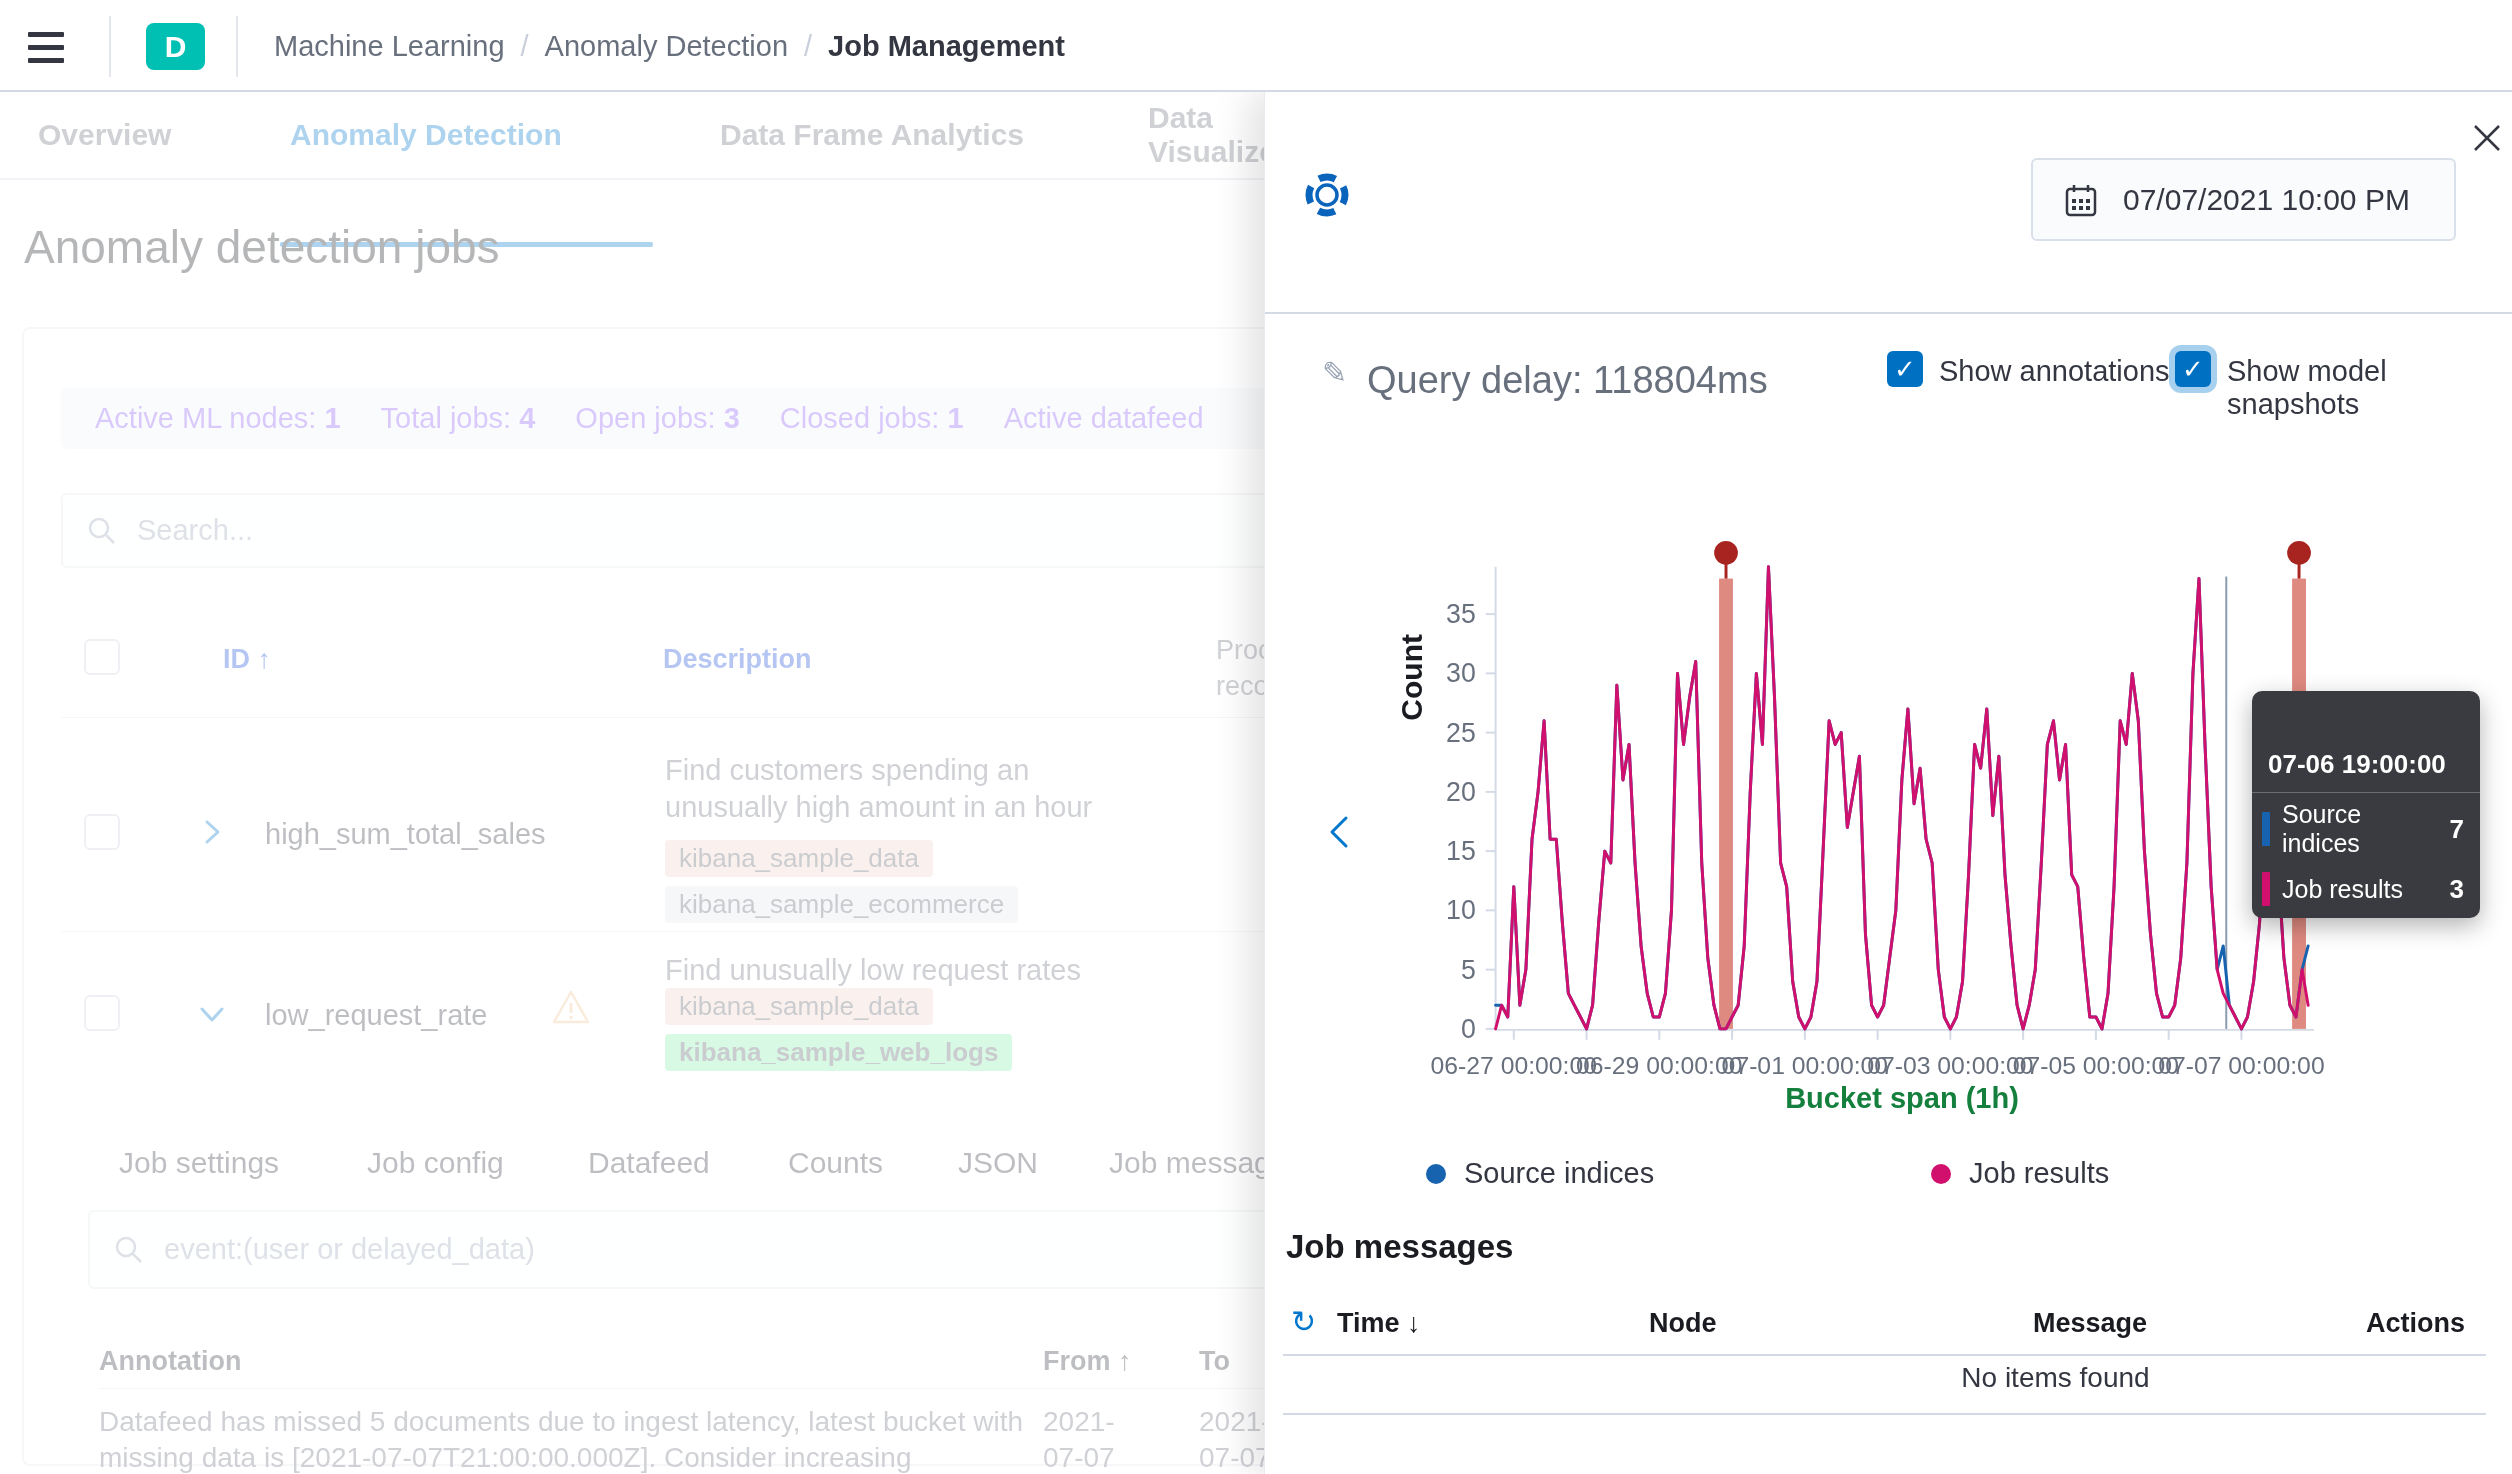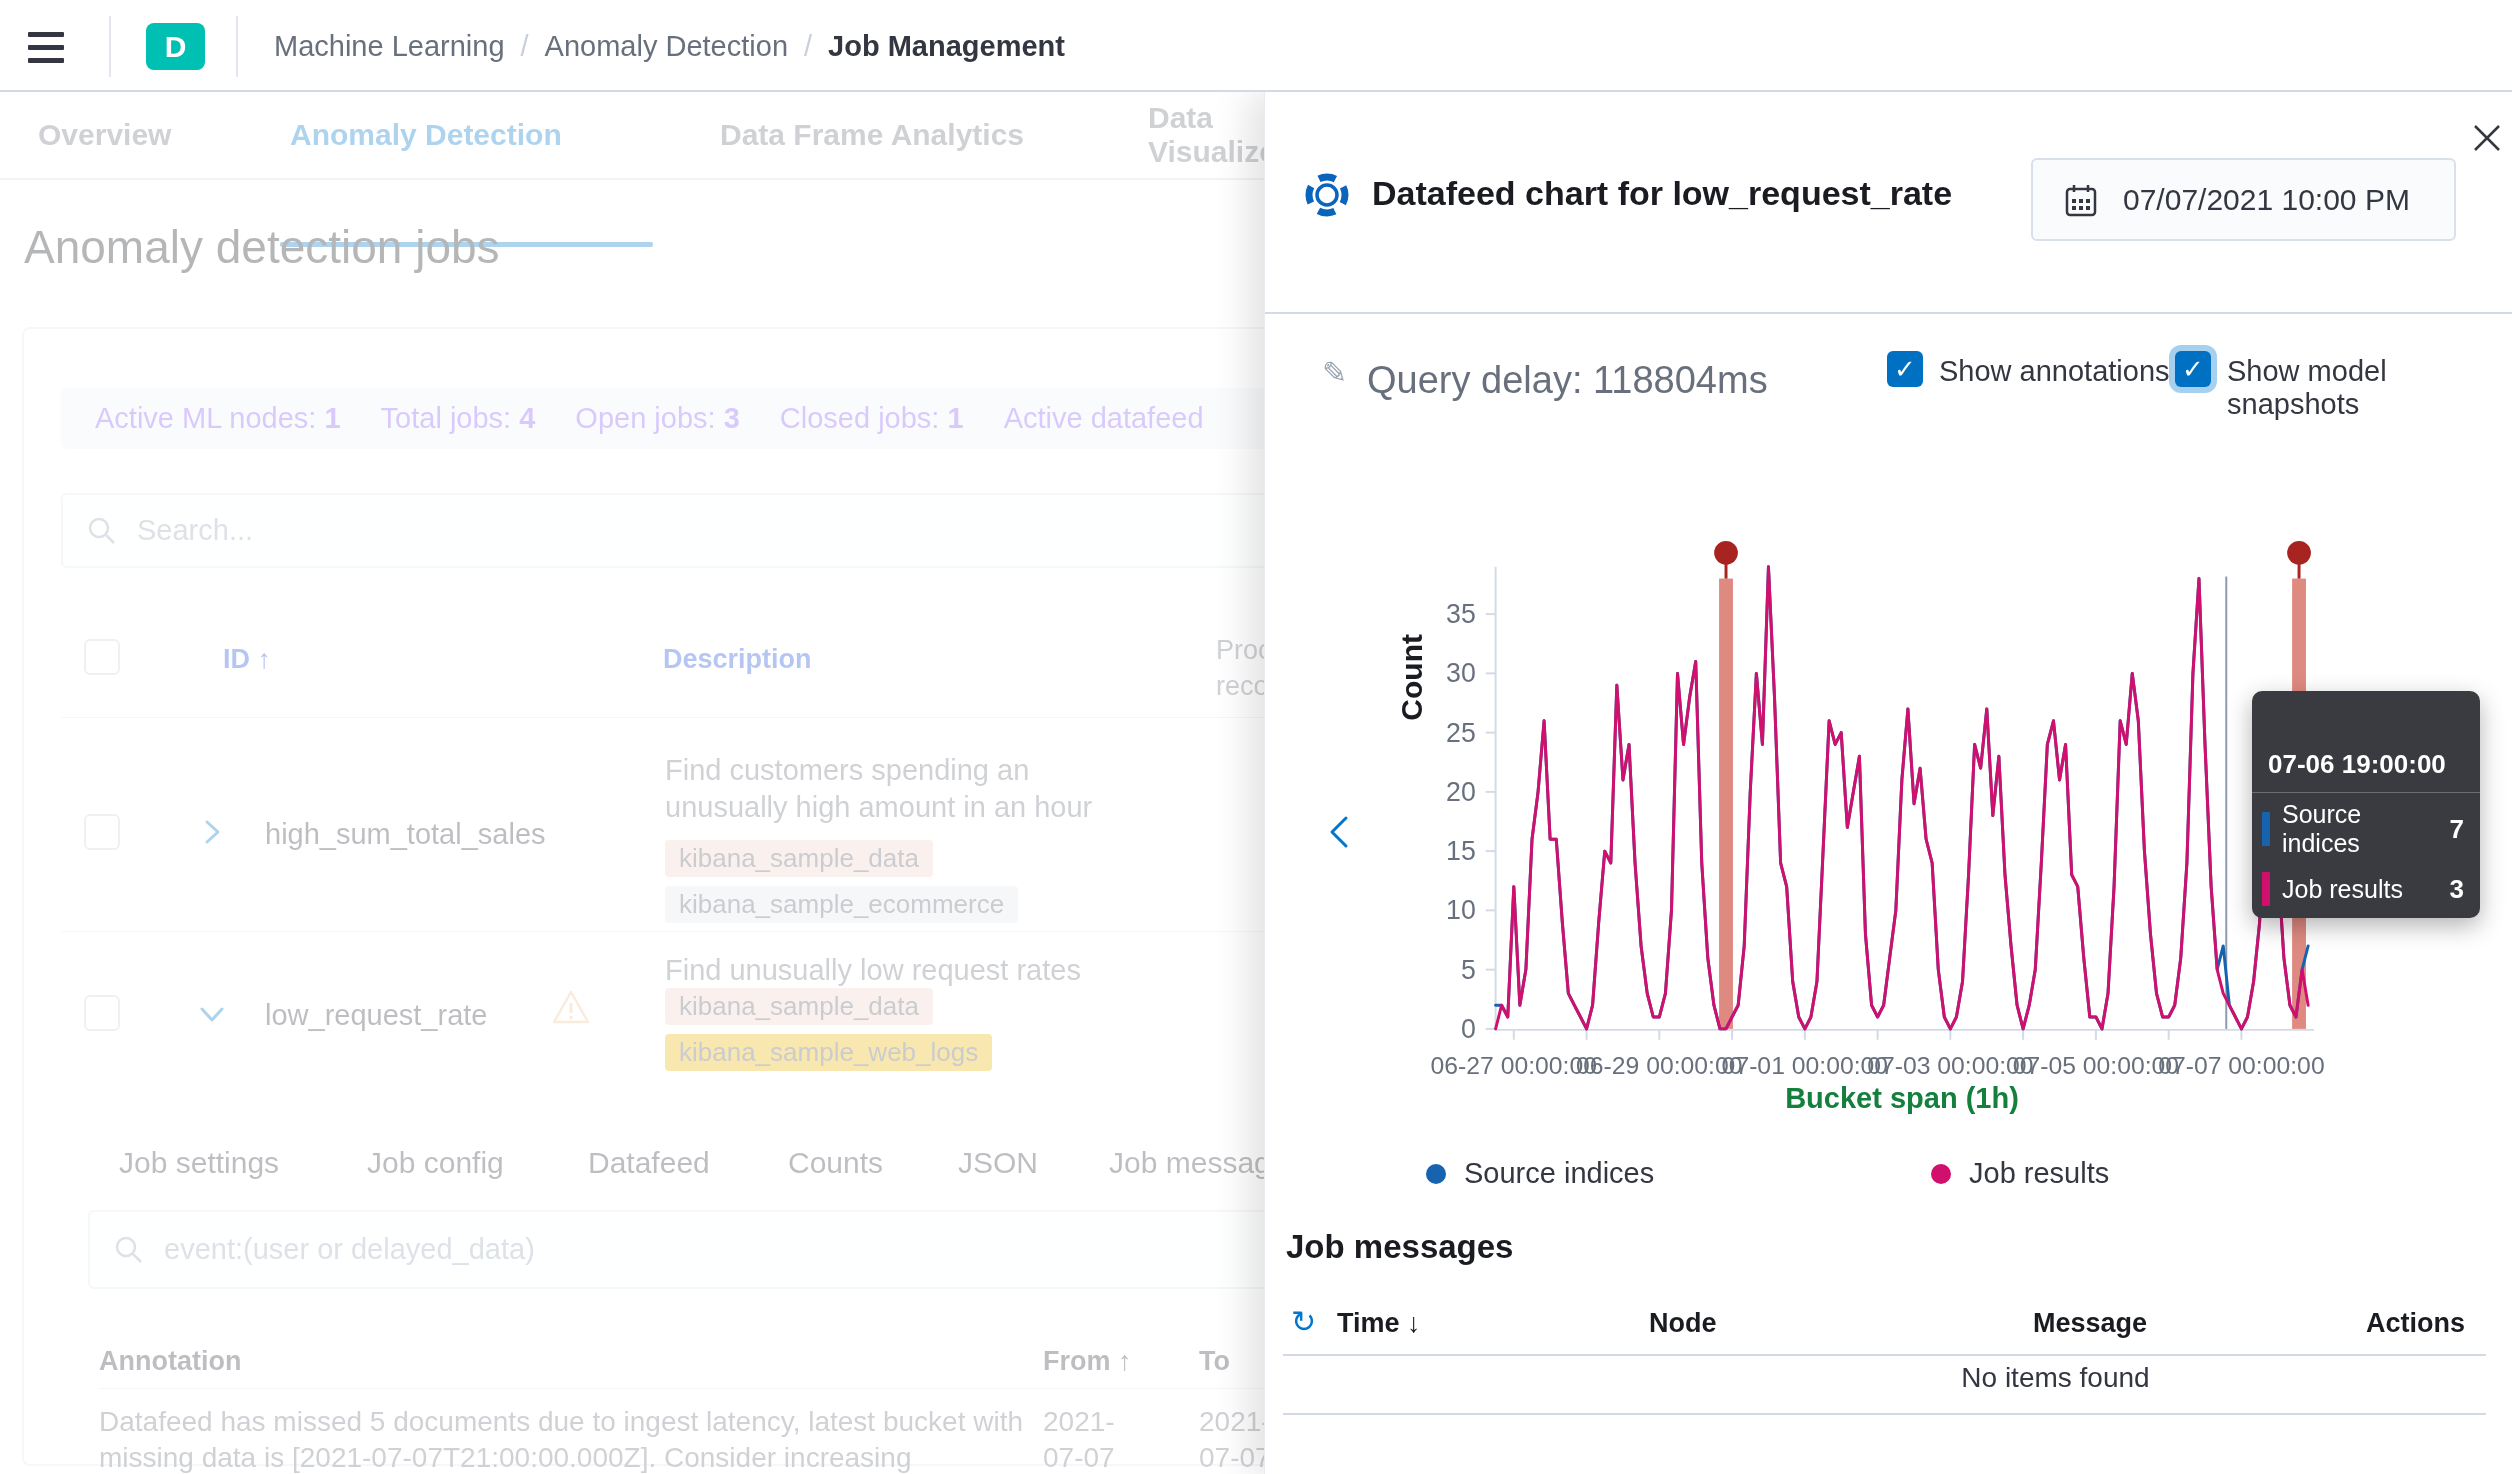--- a/index.html
+++ b/index.html
@@ -216,7 +216,6 @@
     <circle cx="24" cy="24" r="18" fill="none" stroke="#0b64bc" stroke-width="7" stroke-dasharray="17 11" stroke-dashoffset="8"></circle>
     <circle cx="24" cy="24" r="10" fill="none" stroke="#0b64bc" stroke-width="3.5"></circle>
   </svg>
-  <div class="fly-title">Datafeed chart for low_request_rate</div>
 
   <div class="datepicker">
     <svg width="36" height="36" viewBox="0 0 36 36">

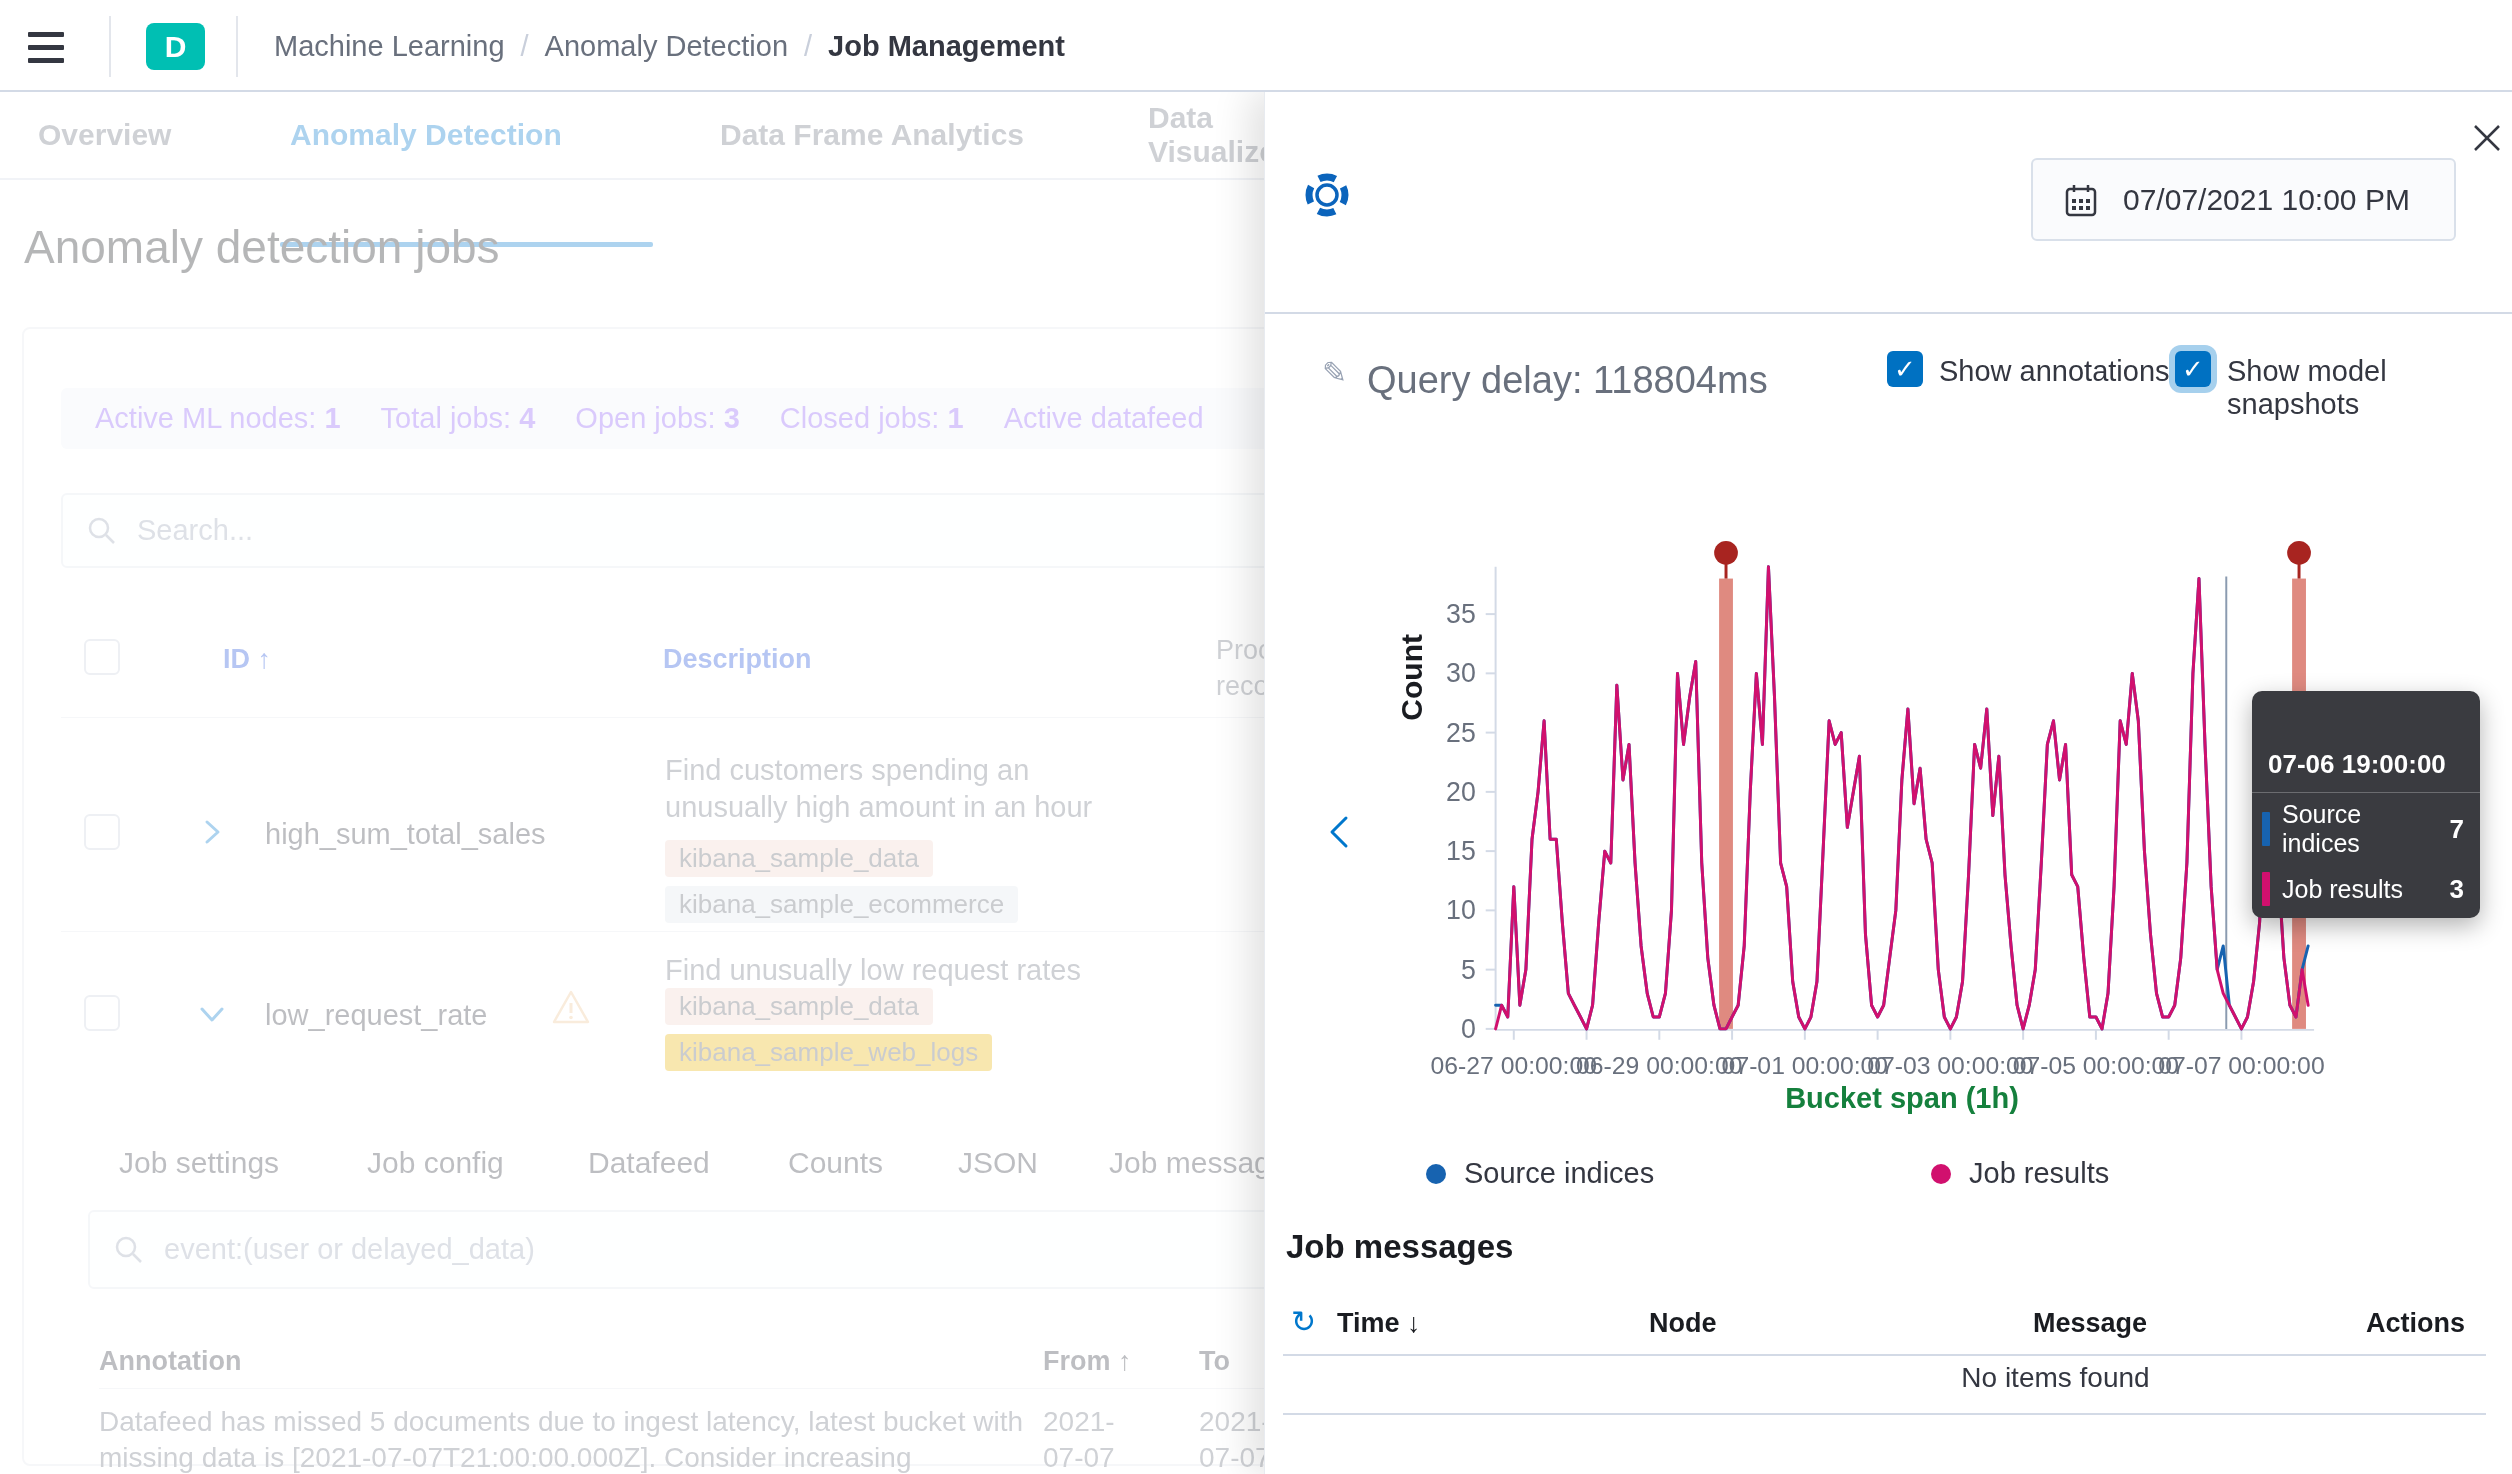--- a/index.html
+++ b/index.html
@@ -173,7 +173,7 @@
     <div class="abs desc" style="left:665px; top:952px; width:455px">Find unusually low request rates</div>
     <div class="abs" style="left:665px; top:988px">
       <span class="badge" style="background: rgb(239, 212, 202);">kibana_sample_data</span><br>
-      <span class="badge" style="background: #eab308;">kibana_sample_web_logs</span>
+      <span class="badge" style="background: #86efac; font-weight: bold;">kibana_sample_web_logs</span>
     </div>
   </div>
 

